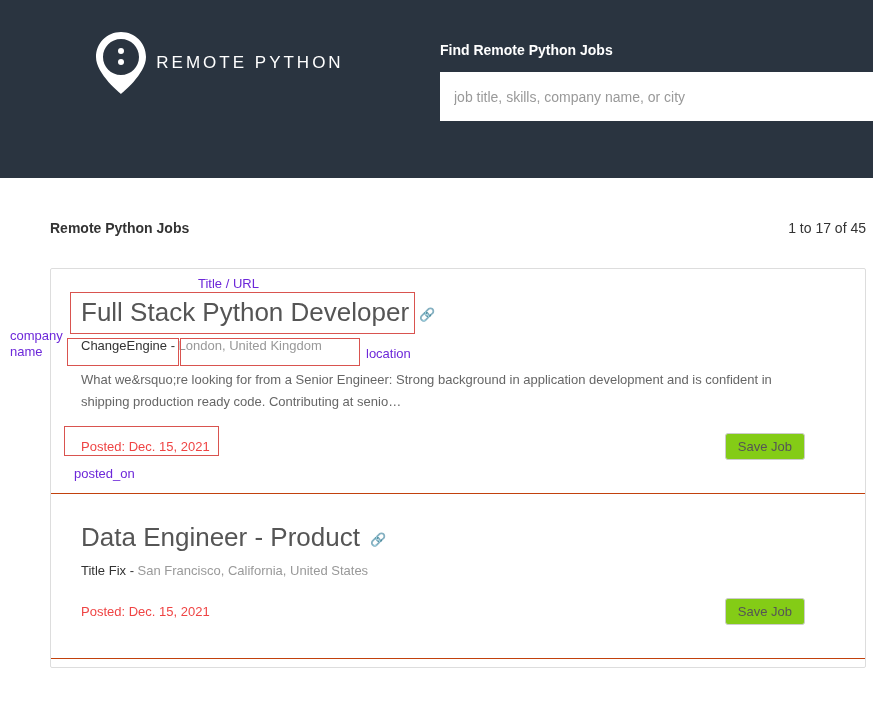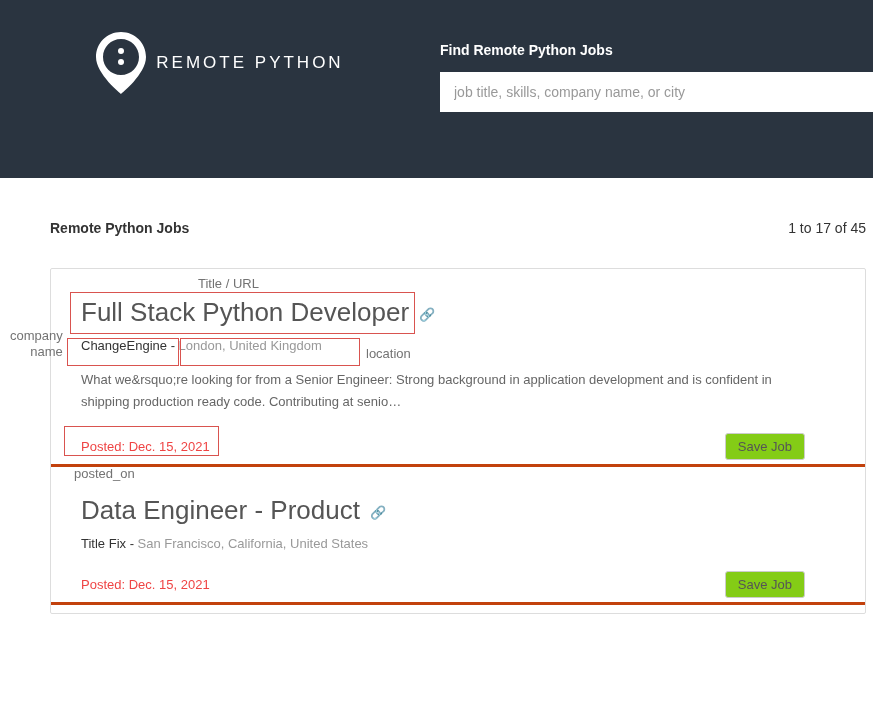--- a/index.html
+++ b/index.html
@@ -56,7 +56,7 @@
     }
     .search-input {
       width: 100%;
-      height: 40px;
+      height: 49px;
       border: none;
       padding: 0 14px;
       font-size: 14px;

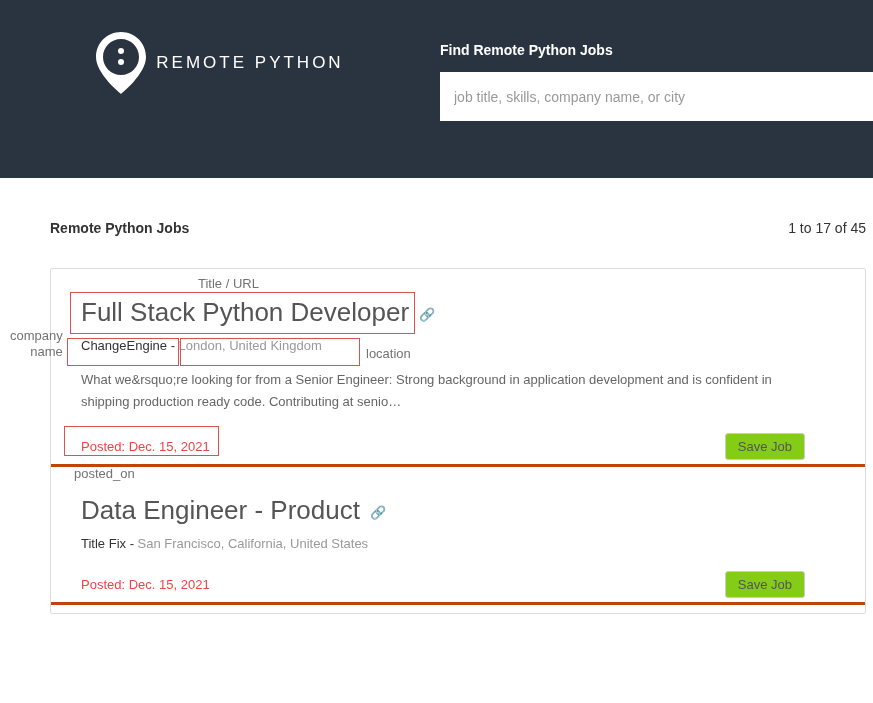--- a/index.html
+++ b/index.html
@@ -82,11 +82,10 @@
     }
     .annotation {
       position: absolute;
-      color: #737373;
+      color: #6d28d9;
       font-size: 13px;
       line-height: 1.2;
       pointer-events: none;
-      text-align: right;
     }
     .annotation-box {
       position: absolute;

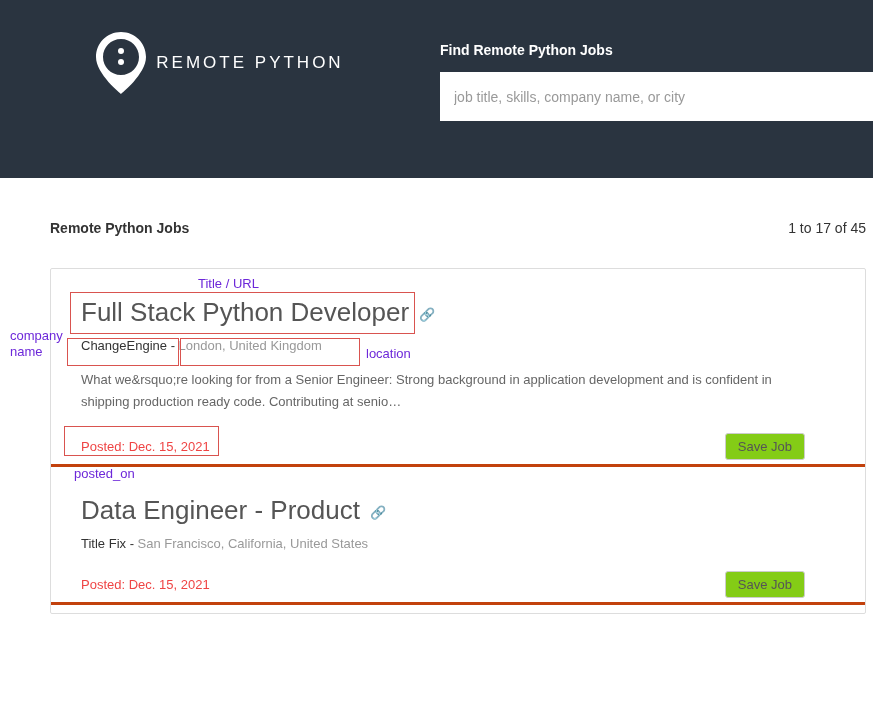--- a/index.html
+++ b/index.html
@@ -98,8 +98,8 @@
       border-radius: 2px;
     }
     .job-card {
-      padding: 28px 60px 4px 30px;
-      border-bottom: 3px solid #c2410c;
+      padding: 28px 60px 33px 30px;
+      border-bottom: 1px solid #c2410c;
       position: relative;
     }
     .job-card:last-child {

